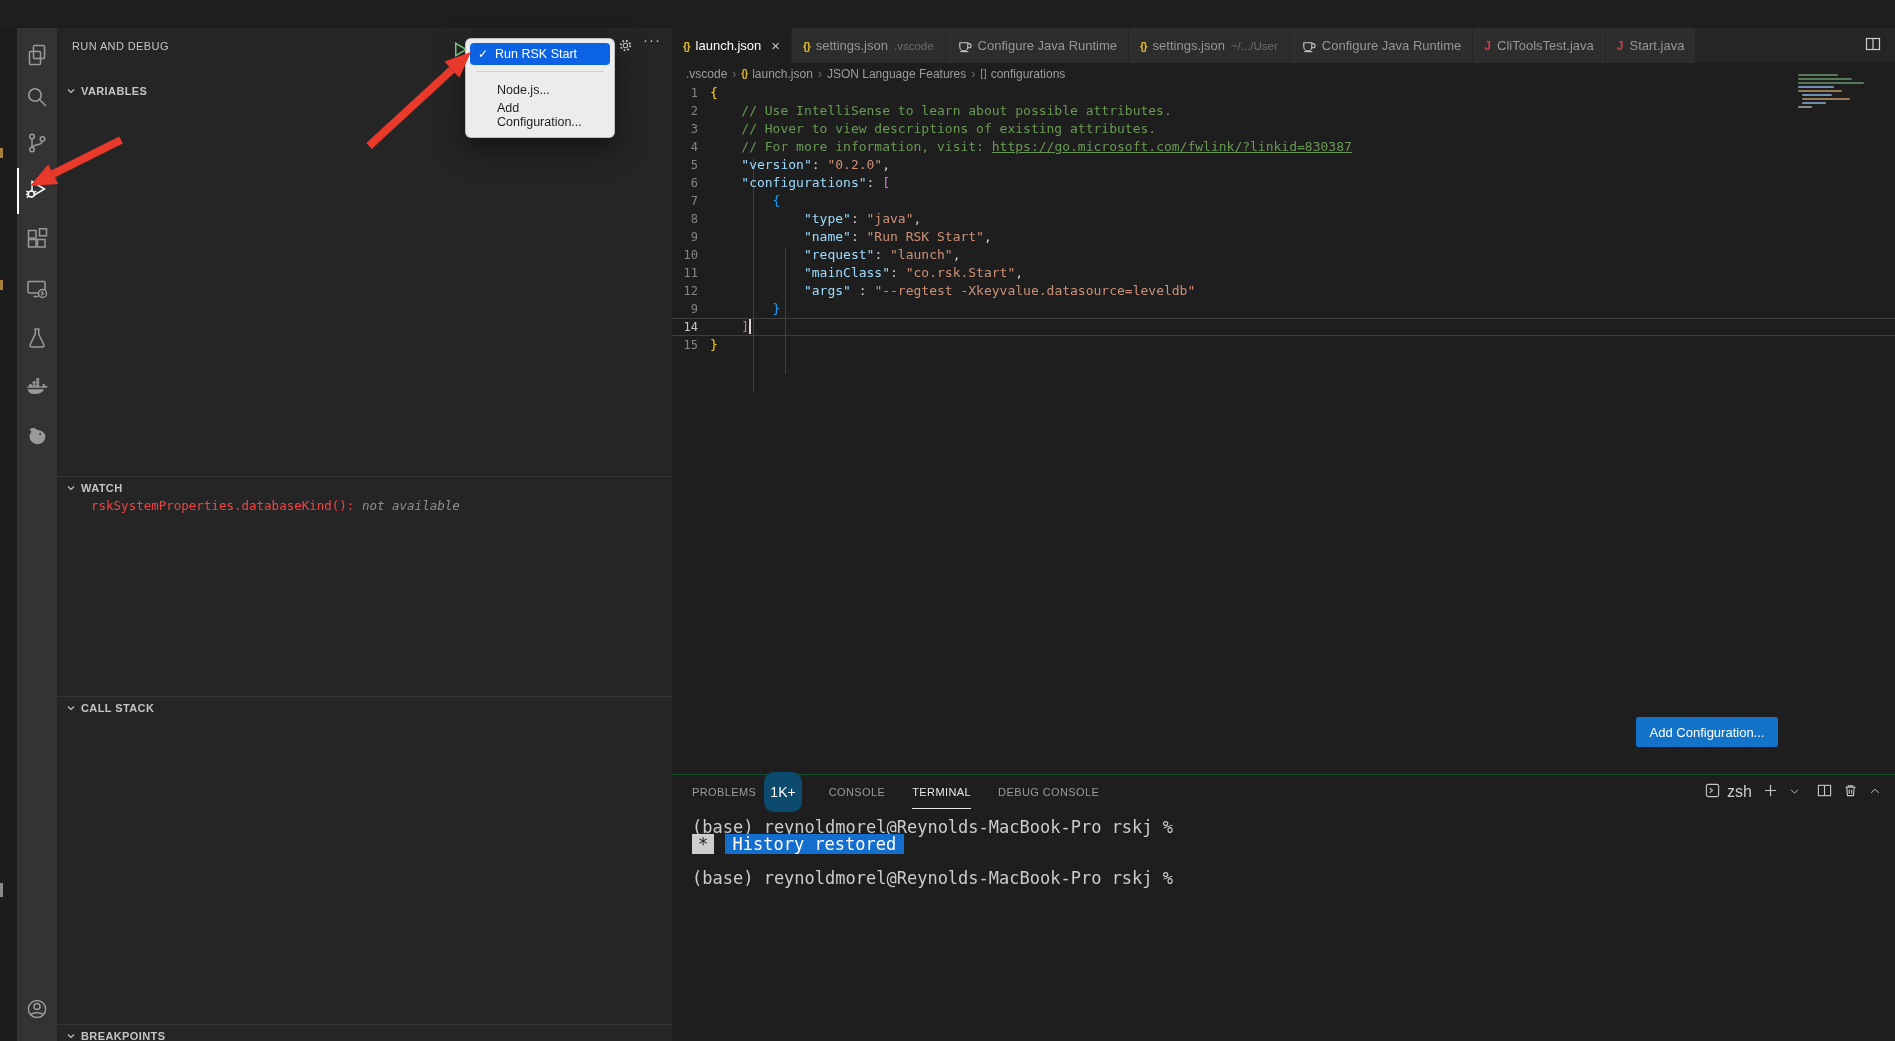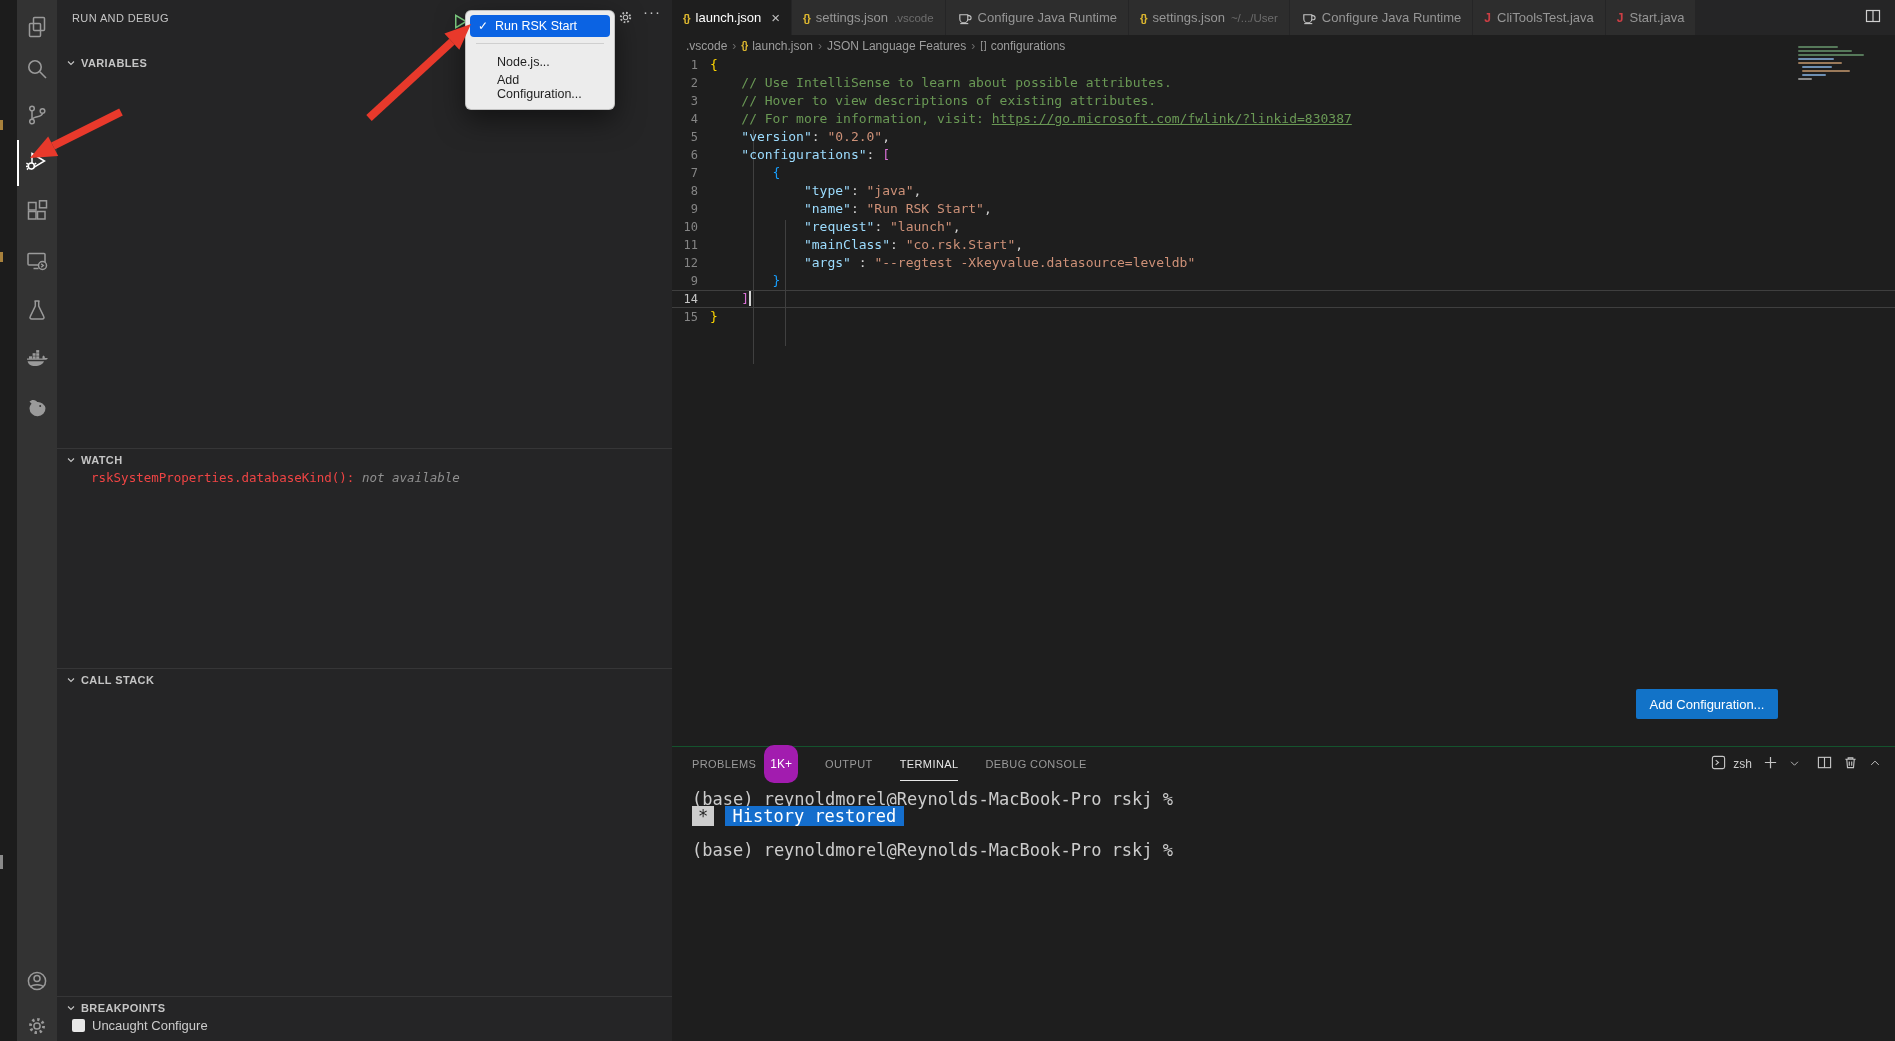--- a/index.html
+++ b/index.html
@@ -5,7 +5,7 @@
   * { margin:0; padding:0; box-sizing:border-box; }
   html,body { width:1895px; height:1041px; overflow:hidden; background:#1e1e1e;
     font-family:"Liberation Sans", sans-serif; }
-  #app { position:relative; width:1895px; height:750px; background:#1e1e1e; }
+  #app { position:relative; width:1895px; height:750px; background:#1e1e1e;margin-top:28px; }
 
   
   .edge-strip { position:absolute; left:0; top:0; width:17px; height:1041px; background:#1c1c1c; }

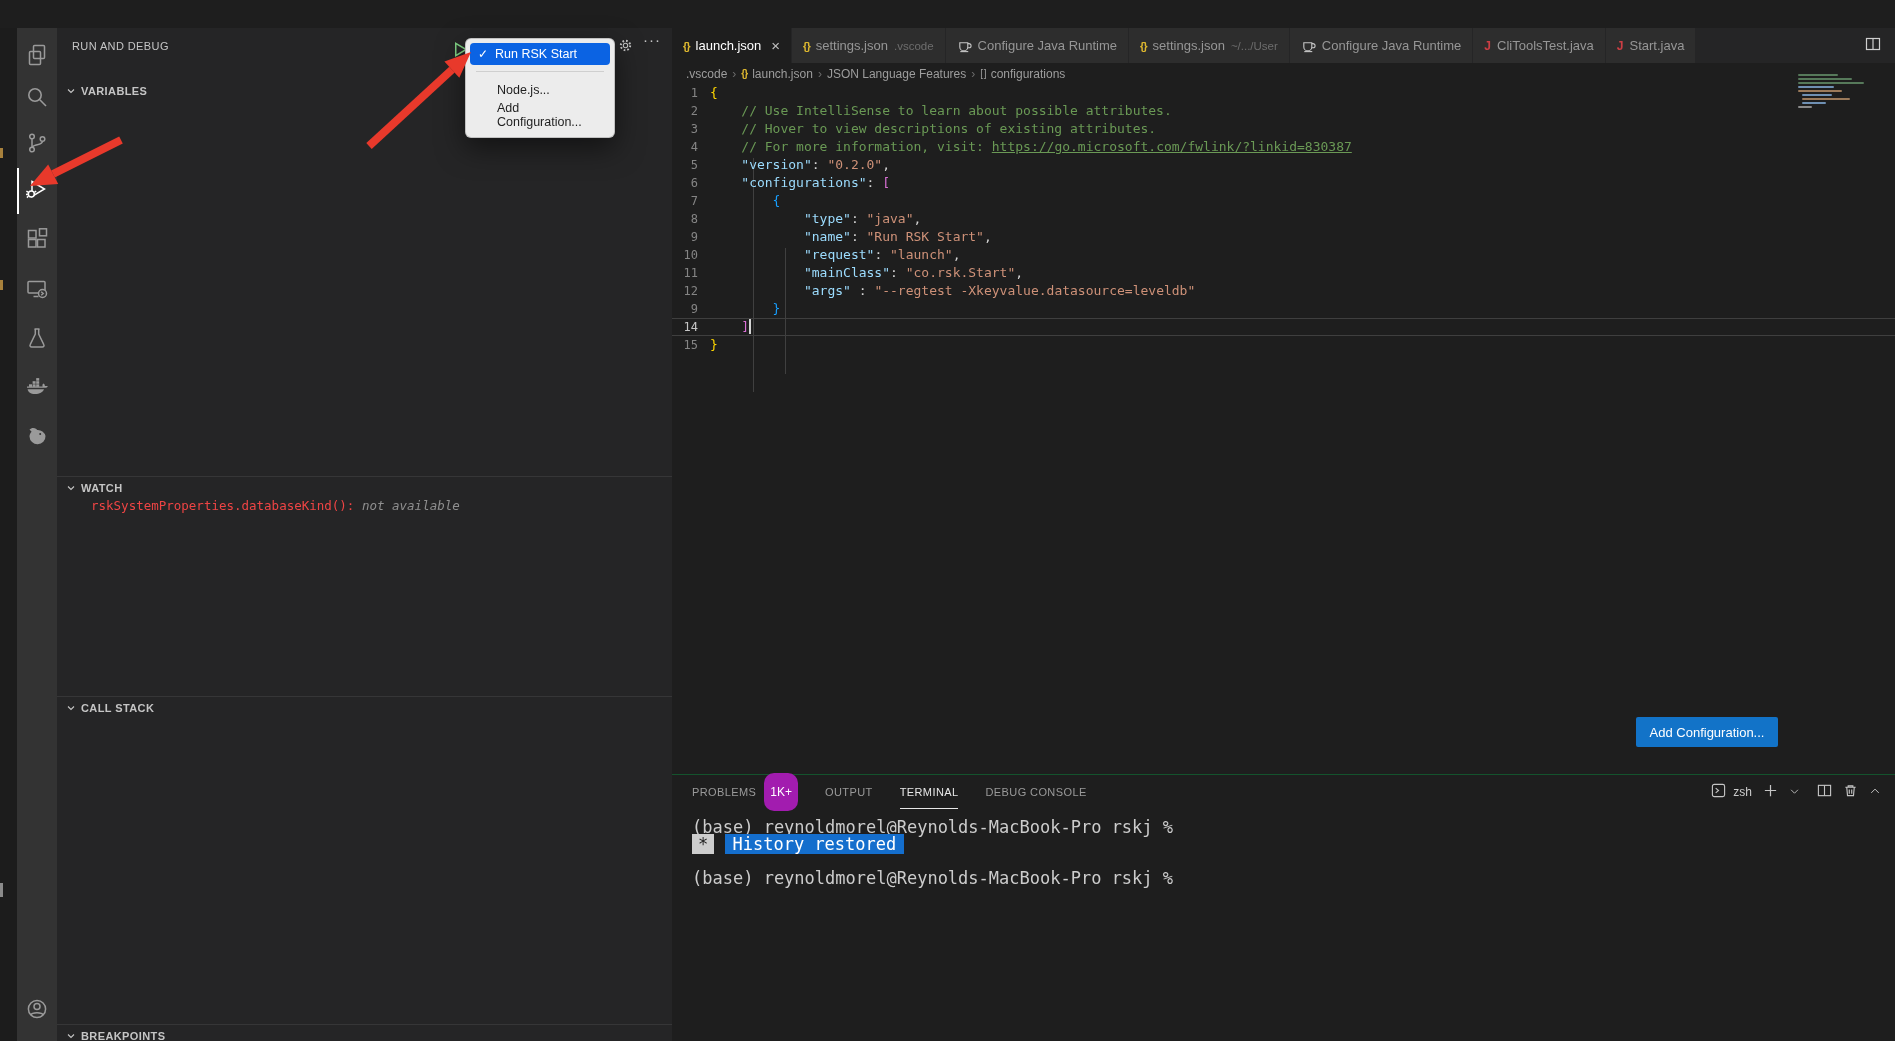--- a/index.html
+++ b/index.html
@@ -92,7 +92,7 @@
   .panel-tabs { position:absolute; left:20px; top:0; height:34px; display:flex; gap:27px; }
   .ptab { display:flex; align-items:center; gap:8px; height:34px; font-size:11px; letter-spacing:.4px; color:#9a9a9a; border-bottom:1px solid transparent; cursor:pointer; }
   .ptab.active { color:#e7e7e7; border-bottom-color:#e7e7e7; }
-  .badge { background:#a21caf; color:#ffffff; font-size:12px; padding:12px 6px; border-radius:10px; letter-spacing:0; }
+  .badge { background:#0c4a6e; color:#ffffff; font-size:14px; padding:12px 6px; border-radius:10px; letter-spacing:0; }
   .panel-actions { position:absolute; right:14px; top:0; height:34px; display:flex; align-items:center; gap:11px; color:#c5c5c5; }
   .panel-actions svg { width:15px; height:15px; }
   .shell-label { font-size:12px; color:#cccccc; margin-left:-4px; }

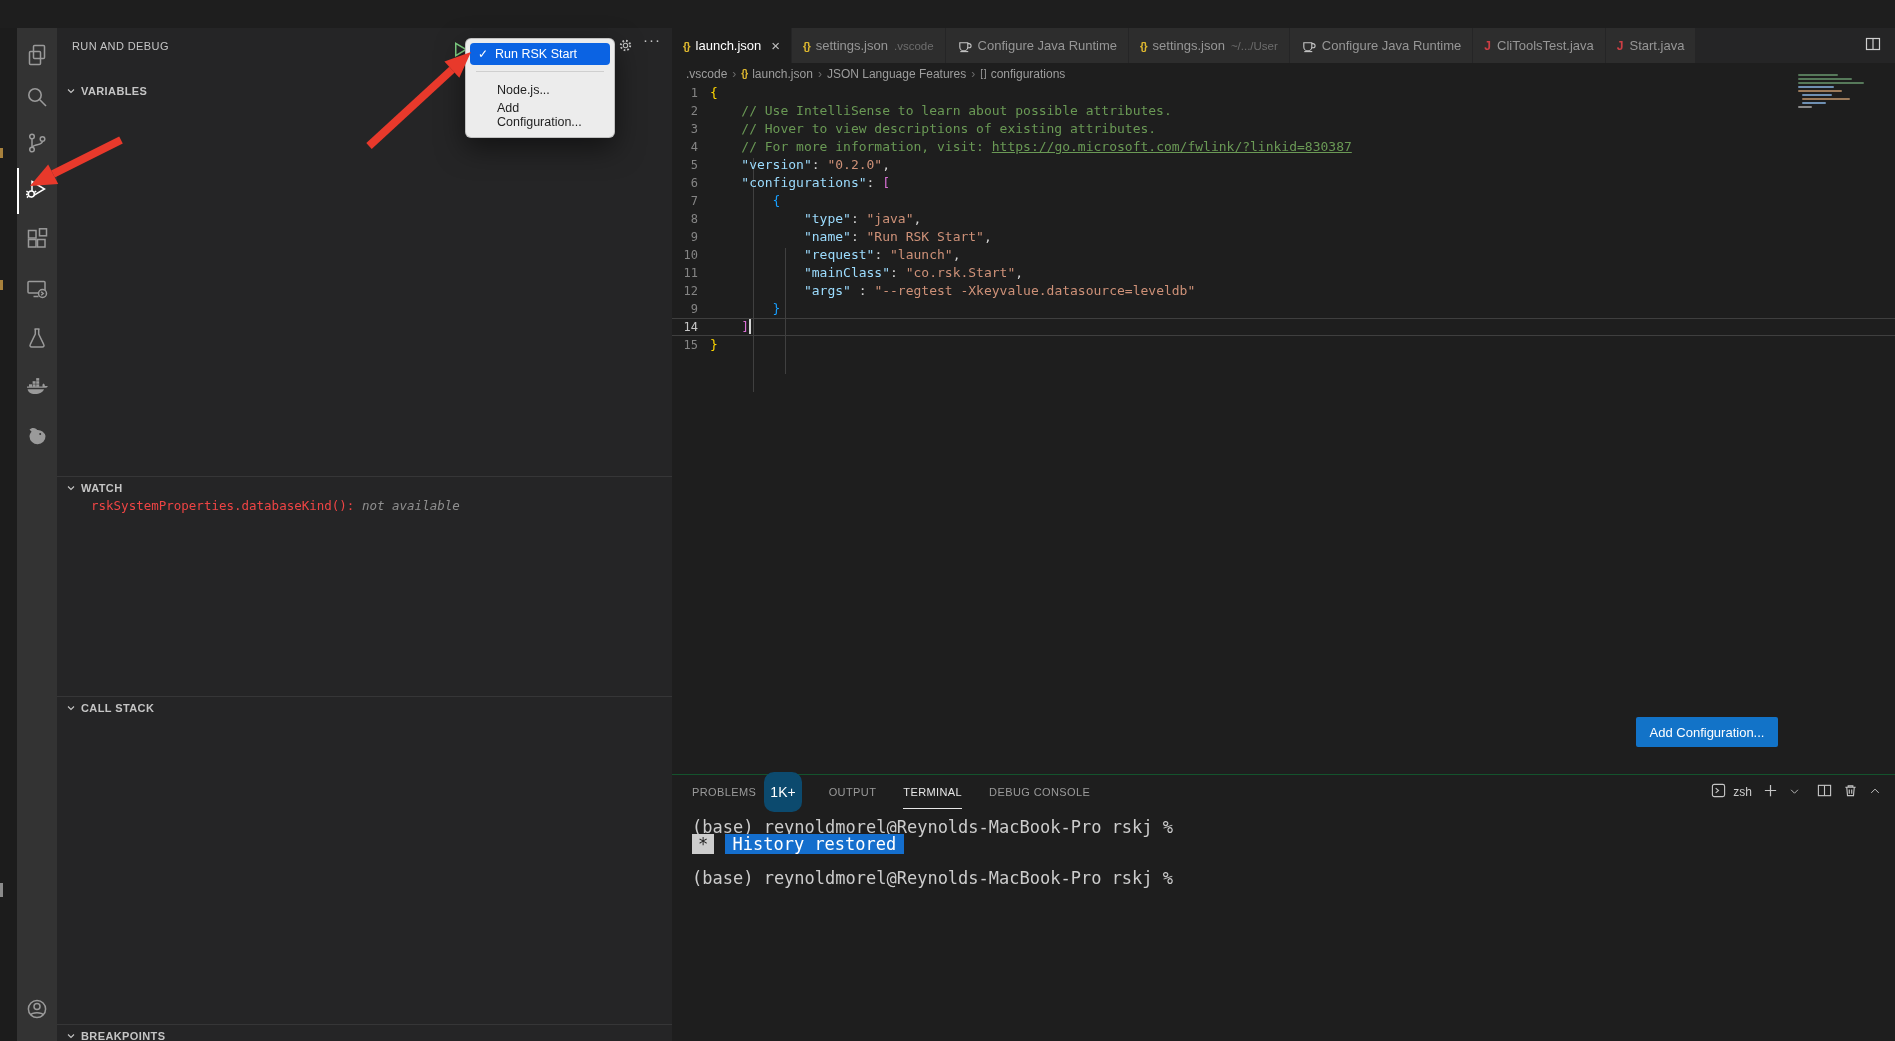--- a/index.html
+++ b/index.html
@@ -371,7 +371,7 @@
           <span class="badge">1K+</span>
         </div>
         <div class="ptab">
-            <span>OUTPUT</span>
+            <span>CONSOLE</span>
           </div>
         <div class="ptab active">
             <span>TERMINAL</span>

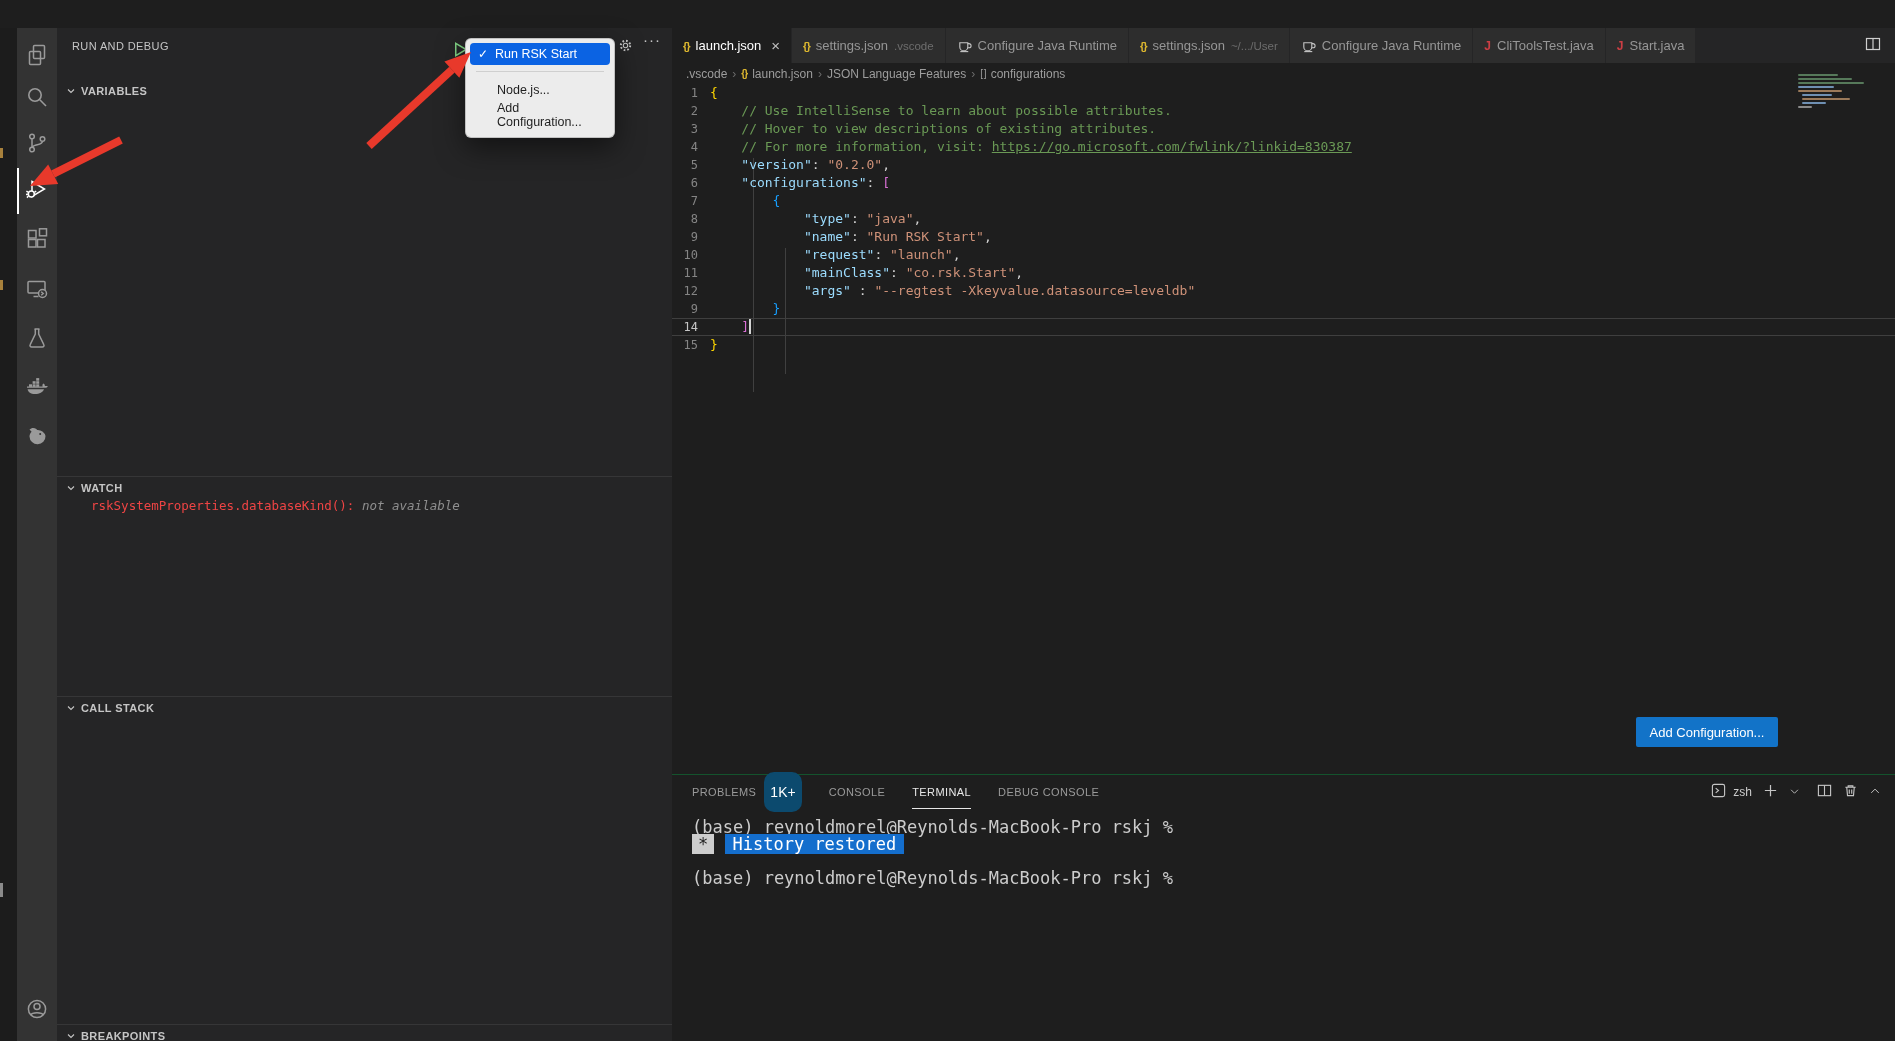--- a/index.html
+++ b/index.html
@@ -95,7 +95,7 @@
   .badge { background:#0c4a6e; color:#ffffff; font-size:14px; padding:12px 6px; border-radius:10px; letter-spacing:0; }
   .panel-actions { position:absolute; right:14px; top:0; height:34px; display:flex; align-items:center; gap:11px; color:#c5c5c5; }
   .panel-actions svg { width:15px; height:15px; }
-  .shell-label { font-size:12px; color:#cccccc; margin-left:-4px; }
+  .shell-label { font-size:16px; color:#cccccc; margin-left:-4px; }
   .term { position:absolute; left:20px; top:44px; font-family:"DejaVu Sans Mono", monospace; font-size:17px; line-height:17px; color:#cccccc; }
   .hist-star { background:#cdcdcd; color:#1e1e1e; padding:0 6px; }
   .hist-text { background:#146ecd; color:#ffffff; padding:0 8px; }

